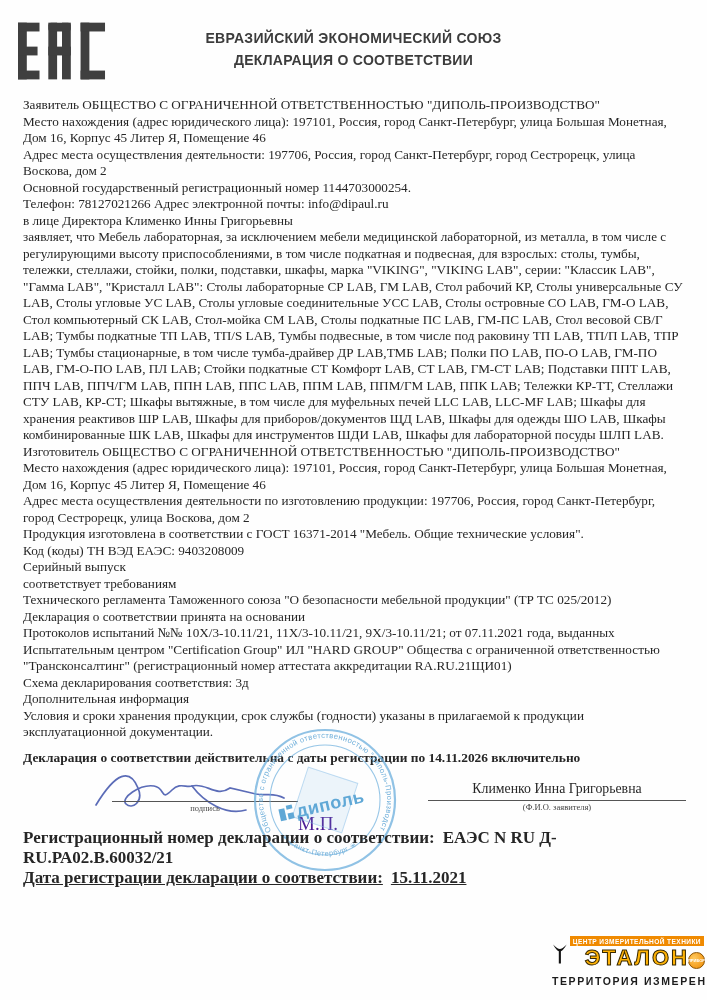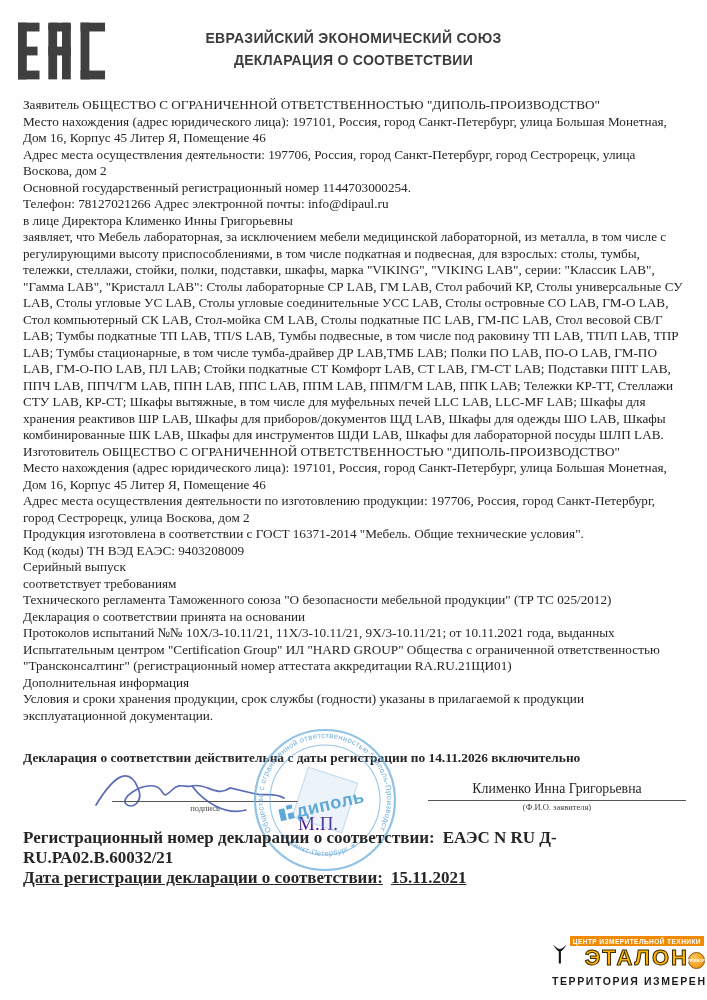--- a/index.html
+++ b/index.html
@@ -81,7 +81,7 @@
     <p><b>соответствует требованиям</b><span></span></p>
     <p><b></b><span>Технического регламента Таможенного союза "О безопасности мебельной продукции" (ТР ТС 025/2012)</span></p>
     <p><b>Декларация о соответствии принята на основании</b><span></span></p>
-    <p><b></b><span>Протоколов испытаний №№ 10Х/3-10.11/21, 11Х/3-10.11/21, 9Х/3-10.11/21; от 10.11.2021 года, выданных Испытательным центром "Certification Group" ИЛ "HARD GROUP" Общества с ограниченной ответственностью "Трансконсалтинг" (регистрационный номер аттестата аккредитации RA.RU.21ЩИ01)</span></p>
+    <p><b></b><span>Протоколов испытаний №№ 10Х/3-10.11/21, 11Х/3-10.11/21, 9Х/3-10.11/21; от 07.11.2021 года, выданных Испытательным центром "Certification Group" ИЛ "HARD GROUP" Общества с ограниченной ответственностью "Трансконсалтинг" (регистрационный номер аттестата аккредитации RA.RU.21ЩИ01)</span></p>
     <p><b>Дополнительная информация</b><span></span></p>
     <p><b></b><span>Условия и сроки хранения продукции, срок службы (годности) указаны в прилагаемой к продукции эксплуатационной документации.</span></p>
   </div>

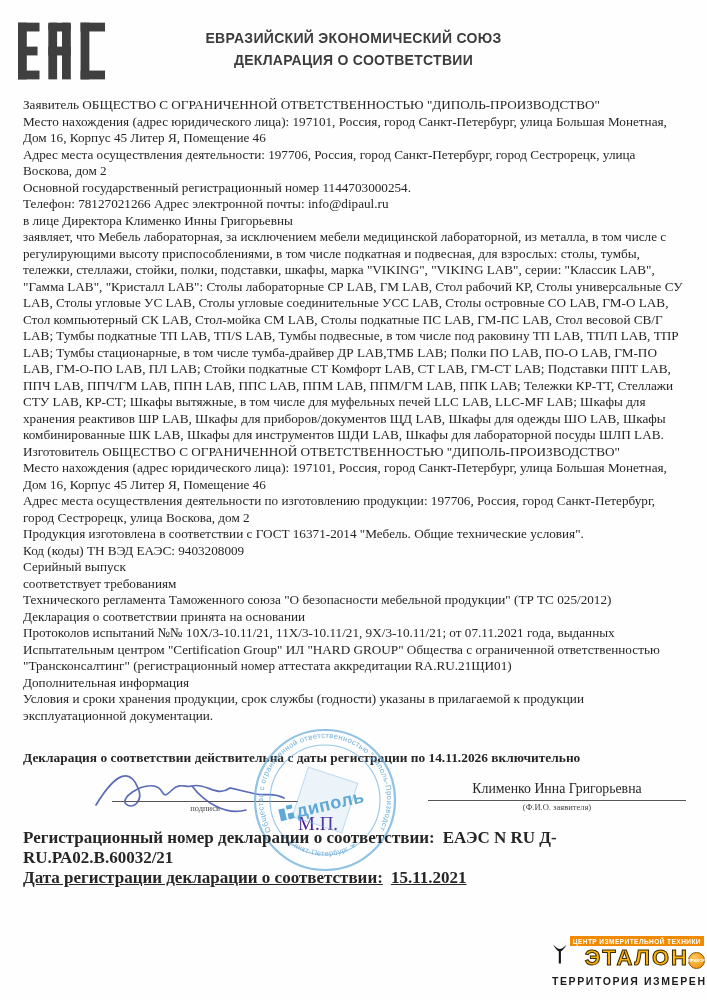--- a/index.html
+++ b/index.html
@@ -82,6 +82,7 @@
     <p><b></b><span>Технического регламента Таможенного союза "О безопасности мебельной продукции" (ТР ТС 025/2012)</span></p>
     <p><b>Декларация о соответствии принята на основании</b><span></span></p>
     <p><b></b><span>Протоколов испытаний №№ 10Х/3-10.11/21, 11Х/3-10.11/21, 9Х/3-10.11/21; от 07.11.2021 года, выданных Испытательным центром "Certification Group" ИЛ "HARD GROUP" Общества с ограниченной ответственностью "Трансконсалтинг" (регистрационный номер аттестата аккредитации RA.RU.21ЩИ01)</span></p>
+    <p><b></b><span>Схема декларирования соответствия: 3д</span></p>
     <p><b>Дополнительная информация</b><span></span></p>
     <p><b></b><span>Условия и сроки хранения продукции, срок службы (годности) указаны в прилагаемой к продукции эксплуатационной документации.</span></p>
   </div>

